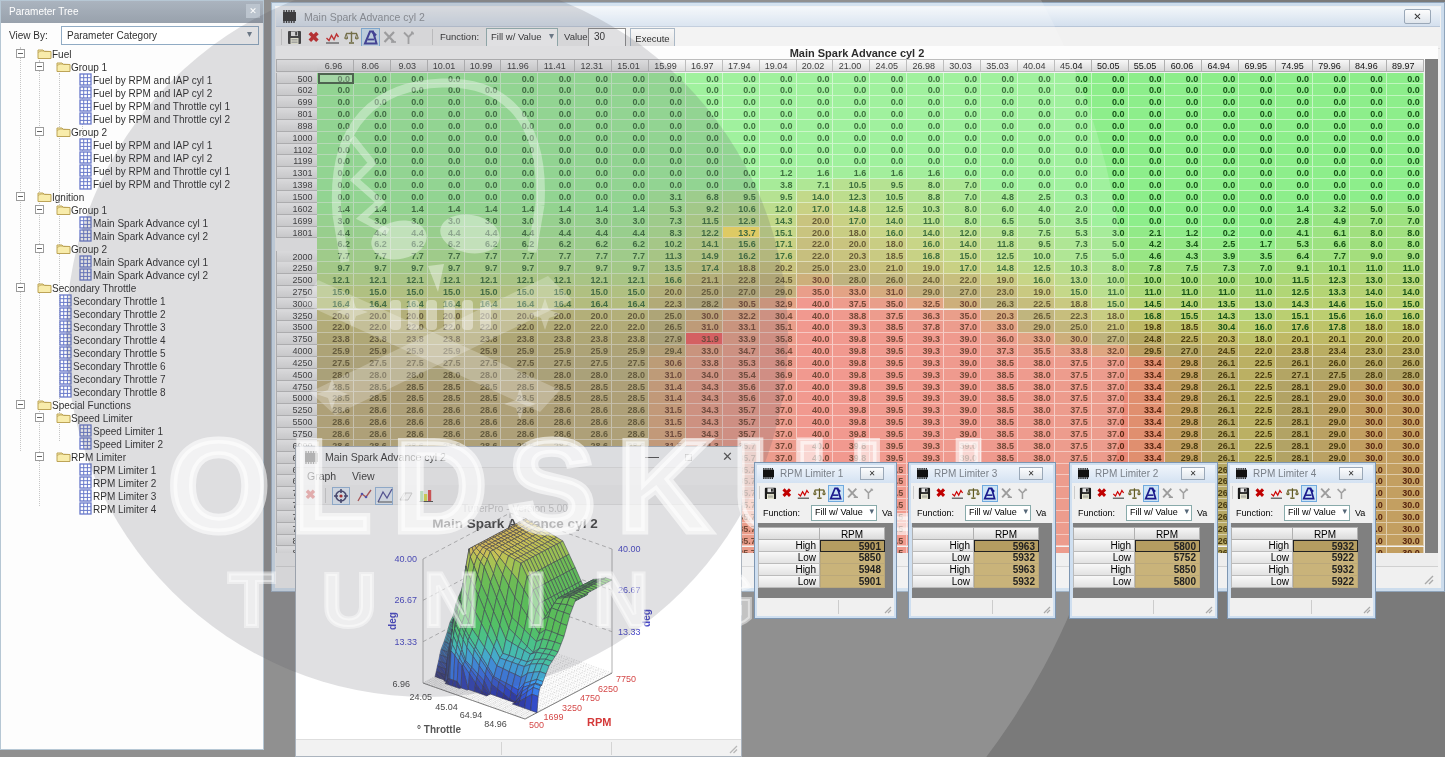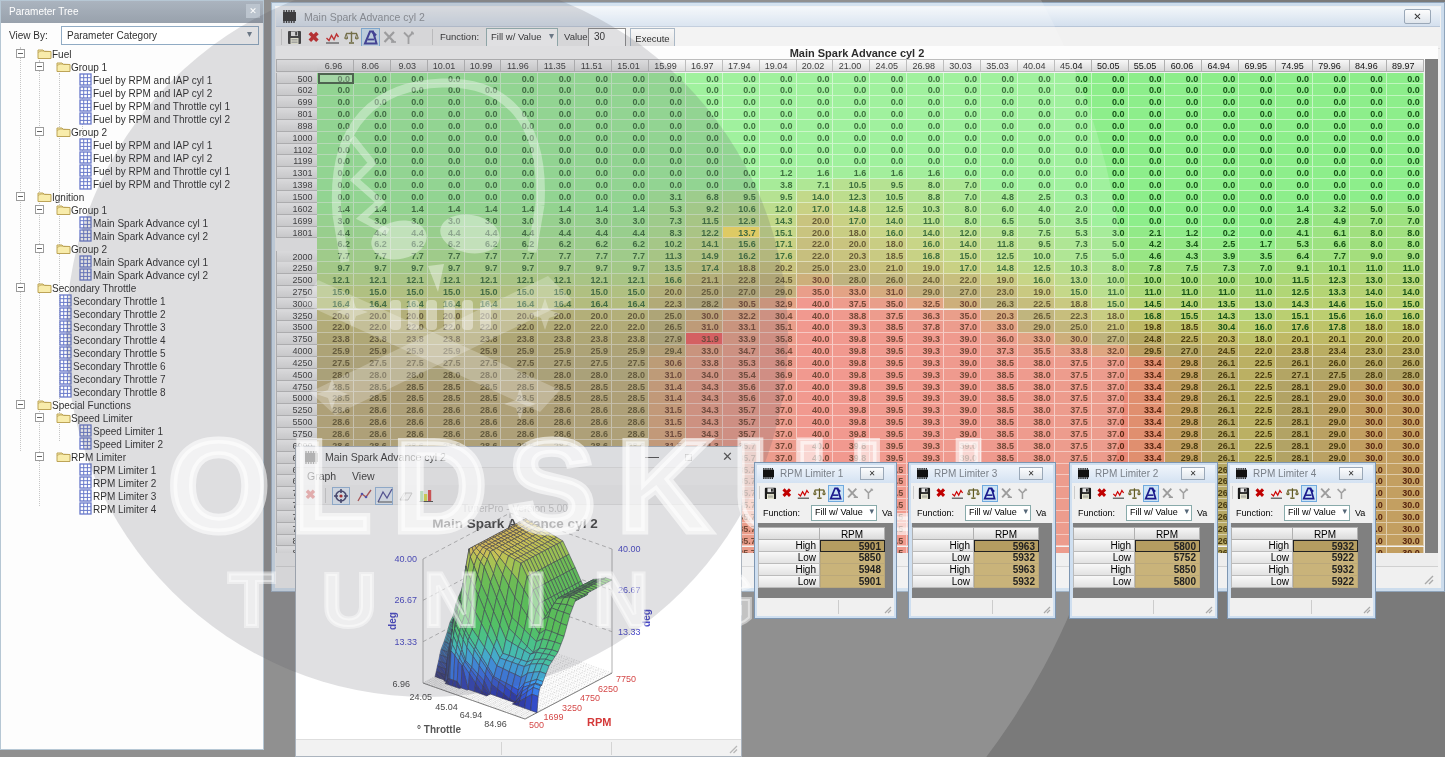--- a/index.html
+++ b/index.html
@@ -266,7 +266,7 @@
 <div class="c ch">10.01</div>
 <div class="c ch">10.99</div>
 <div class="c ch">11.96</div>
-<div class="c ch">11.35</div>
+<div class="c ch">11.41</div>
 <div class="c ch">11.51</div>
 <div class="c ch">15.01</div>
 <div class="c ch">15.99</div>

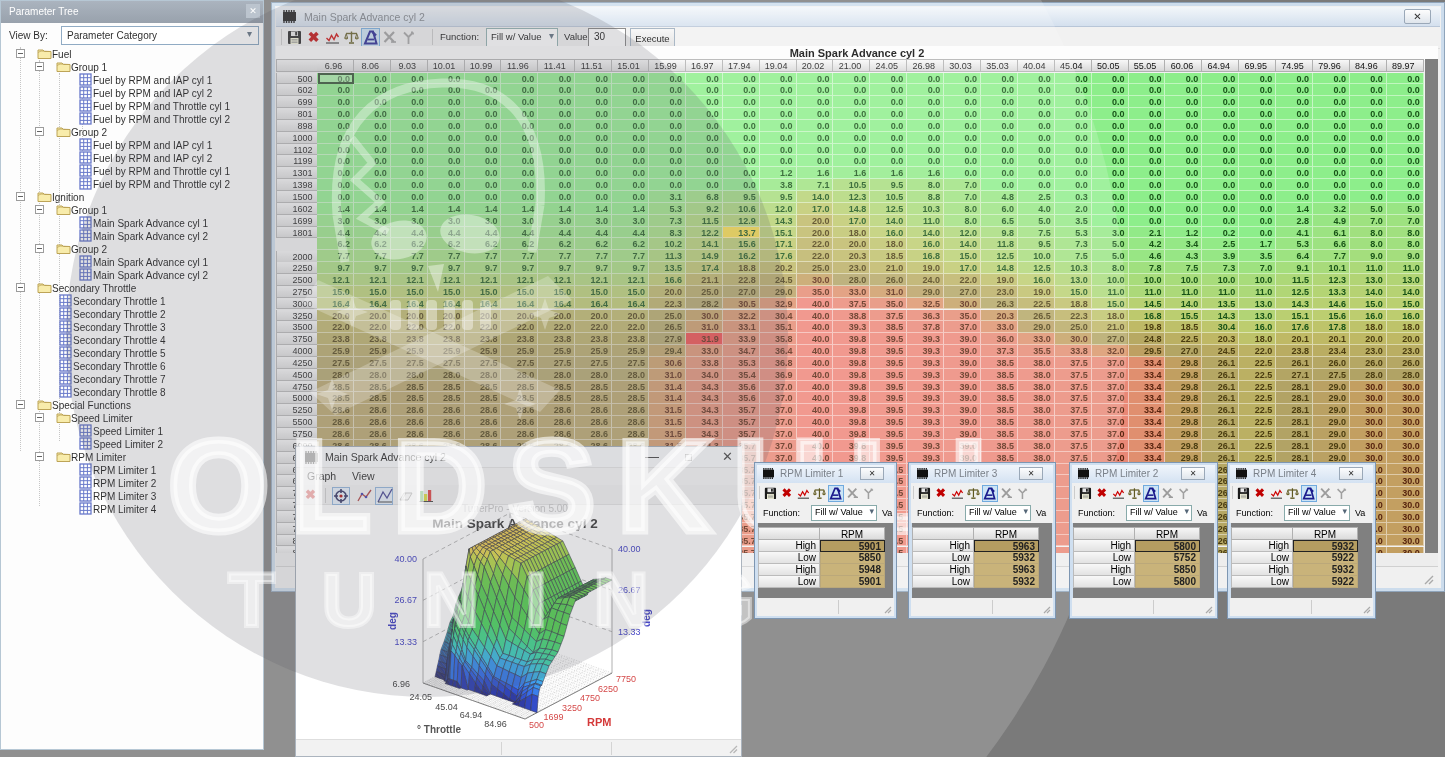--- a/index.html
+++ b/index.html
@@ -267,7 +267,7 @@
 <div class="c ch">10.99</div>
 <div class="c ch">11.96</div>
 <div class="c ch">11.41</div>
-<div class="c ch">11.51</div>
+<div class="c ch">12.31</div>
 <div class="c ch">15.01</div>
 <div class="c ch">15.99</div>
 <div class="c ch">16.97</div>

